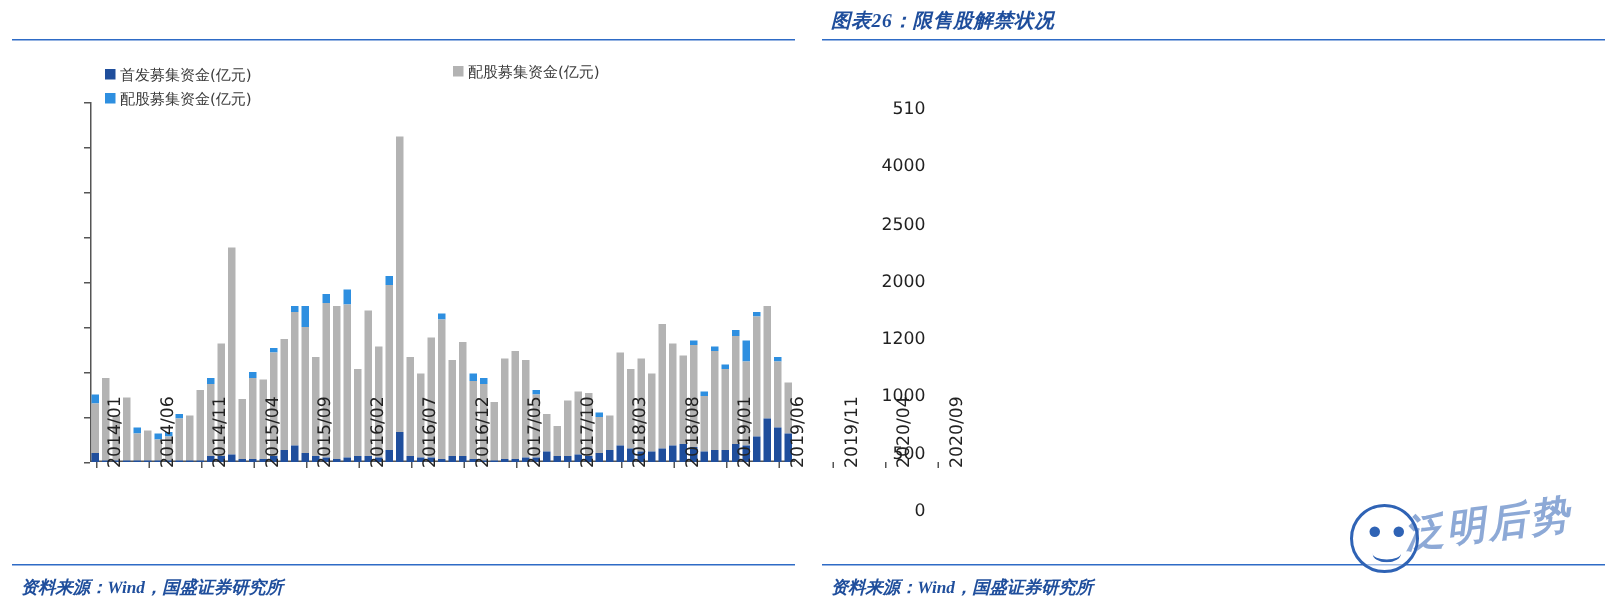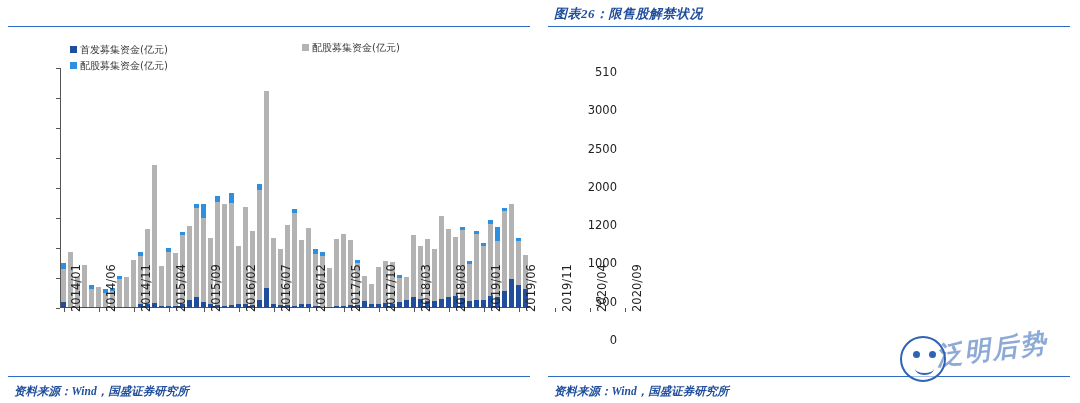--- a/index.html
+++ b/index.html
@@ -637,7 +637,7 @@
         <div class="ylab" style="top: 225.143px; right: 463px;">1200</div>
         <div class="ylab" style="top: 186.857px; right: 463px;">2000</div>
         <div class="ylab" style="top: 148.571px; right: 463px;">2500</div>
-        <div class="ylab" style="top: 110.286px; right: 463px;">3000</div>
+        <div class="ylab" style="top: 110.286px; right: 463px;">4000</div>
         <div class="ylab" style="top: 72px; right: 463px;">510</div>
       </div>
     <div class="xlabs" id="xlabs-right" style="left:622px;top:344px;width:448px;"></div>

